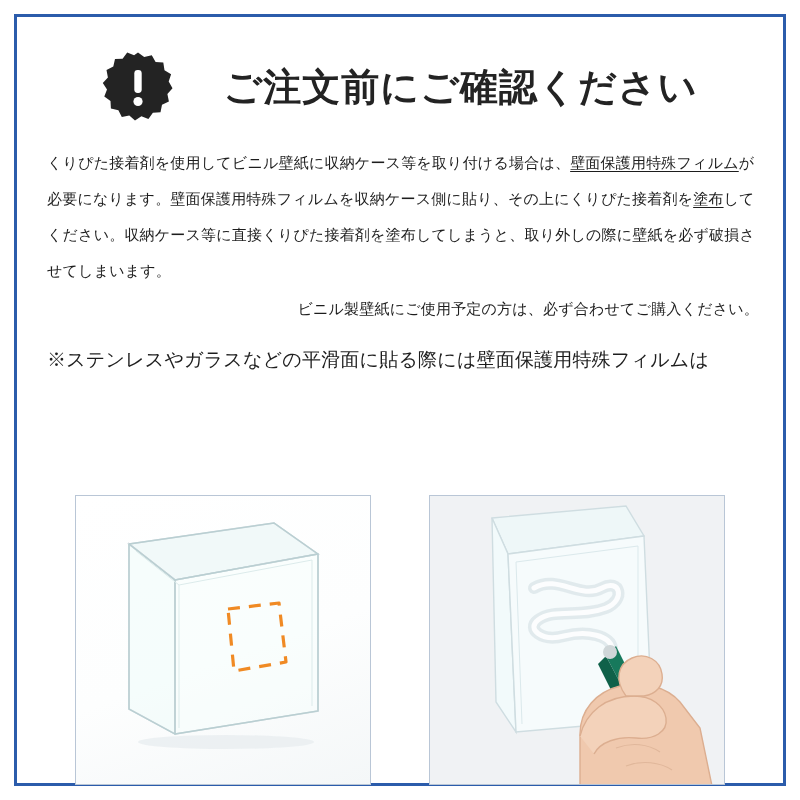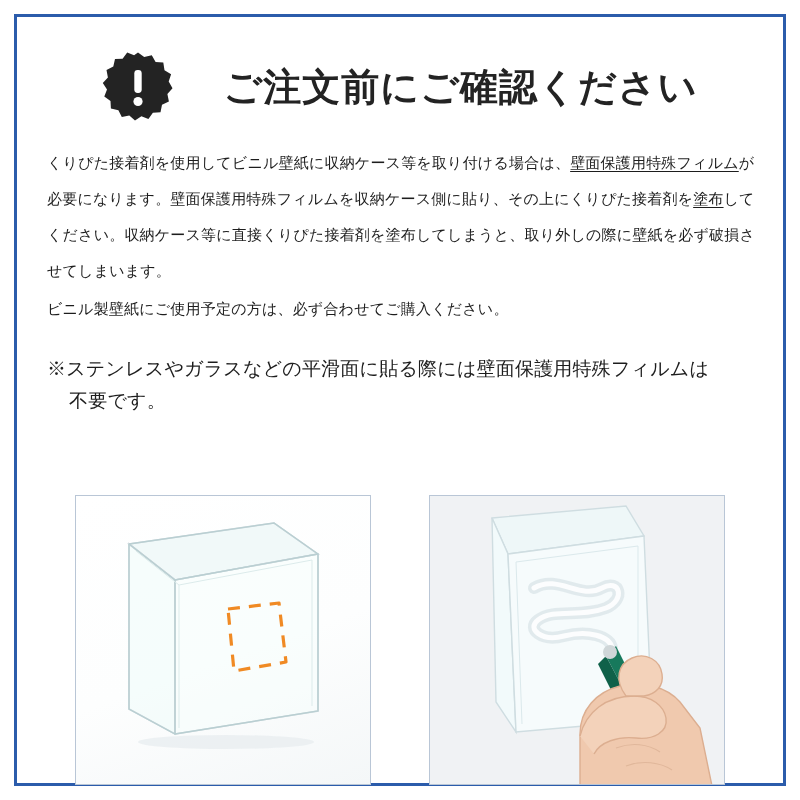--- a/index.html
+++ b/index.html
@@ -85,7 +85,8 @@
     margin-bottom: 2px;
   }
   .para-second {
-    margin-bottom: 26px;
+    margin-bottom: 18px;
+    text-align: right;
   }
   .para-note {
     font-size: 19px;

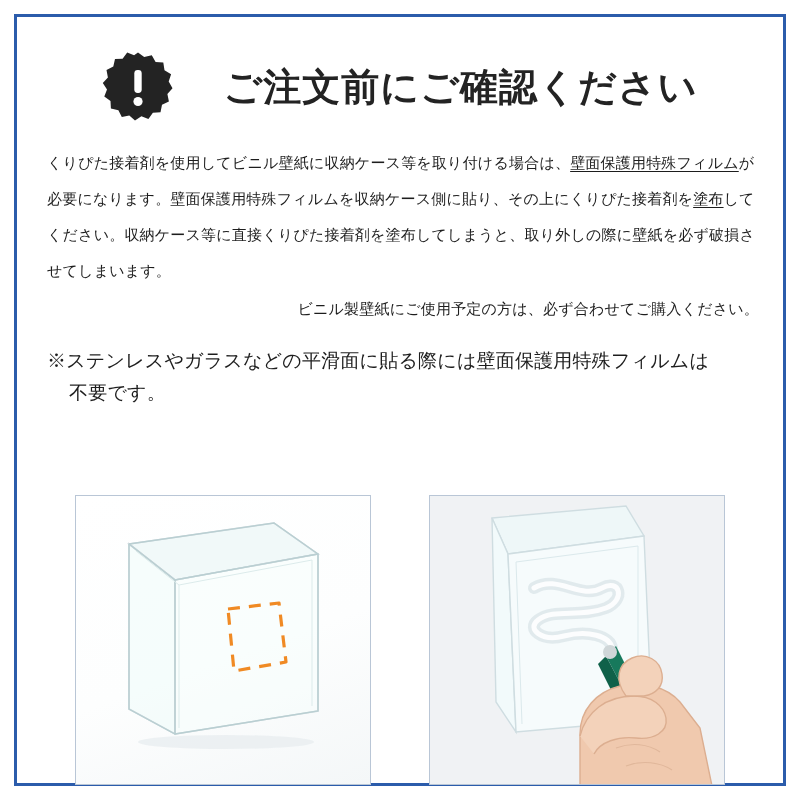--- a/index.html
+++ b/index.html
@@ -92,6 +92,7 @@
     font-size: 19px;
     line-height: 32px;
     padding-left: 0;
+    font-family: Liberation Mono, monospace;
   }
   .note-indent {
     display: block;

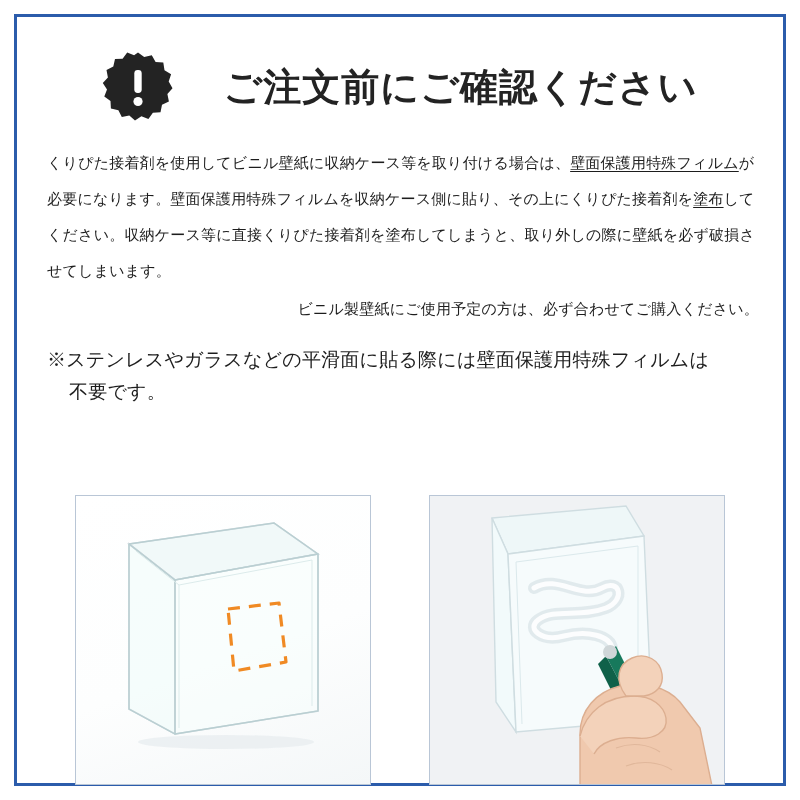--- a/index.html
+++ b/index.html
@@ -171,7 +171,7 @@
 
       <p class="para para-second">ビニル製壁紙にご使用予定の方は、必ず合わせてご購入ください。</p>
 
-      <p class="para para-note"><span>※ステンレスやガラスなどの平滑面に貼る際には壁面保護用特殊フィルムは</span><span class="note-indent">不要です。</span></p>
+      <p class="para para-note"><span>※ステンレスやガラスなどの平滑面に貼る際には壁面保護用特殊フィルムは</span></p>
     </div>
 
     <div class="photos">

